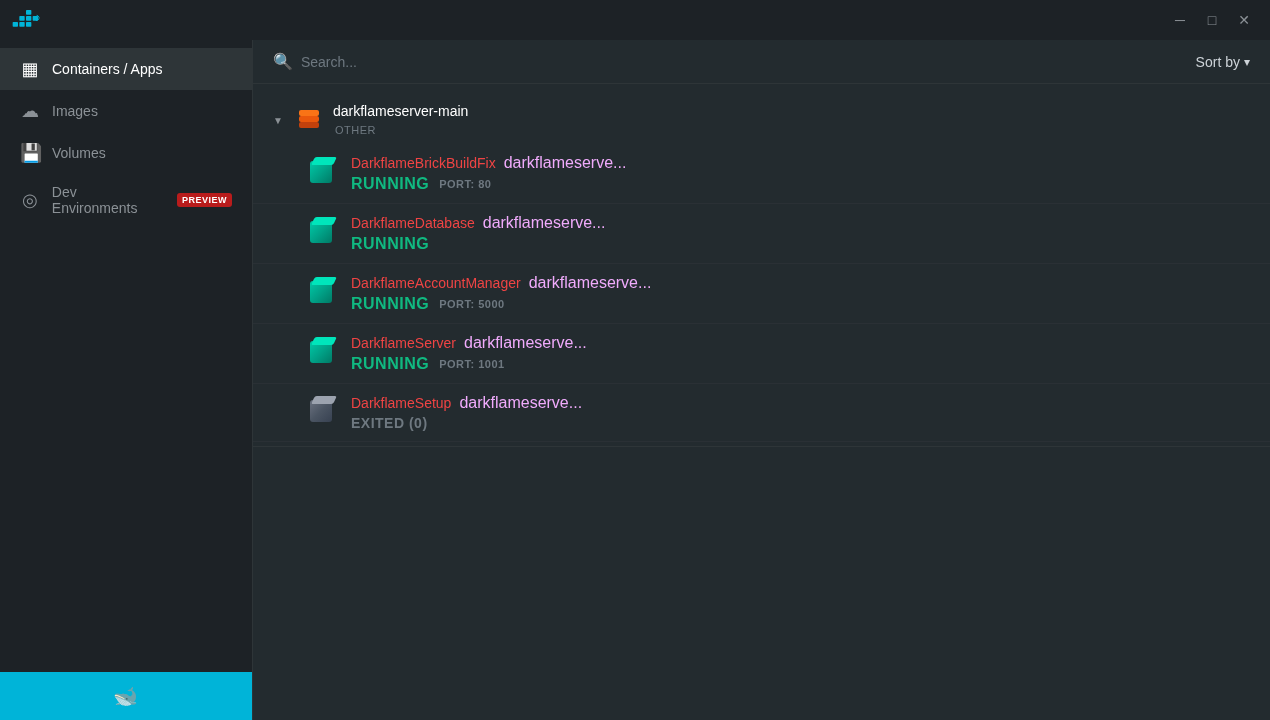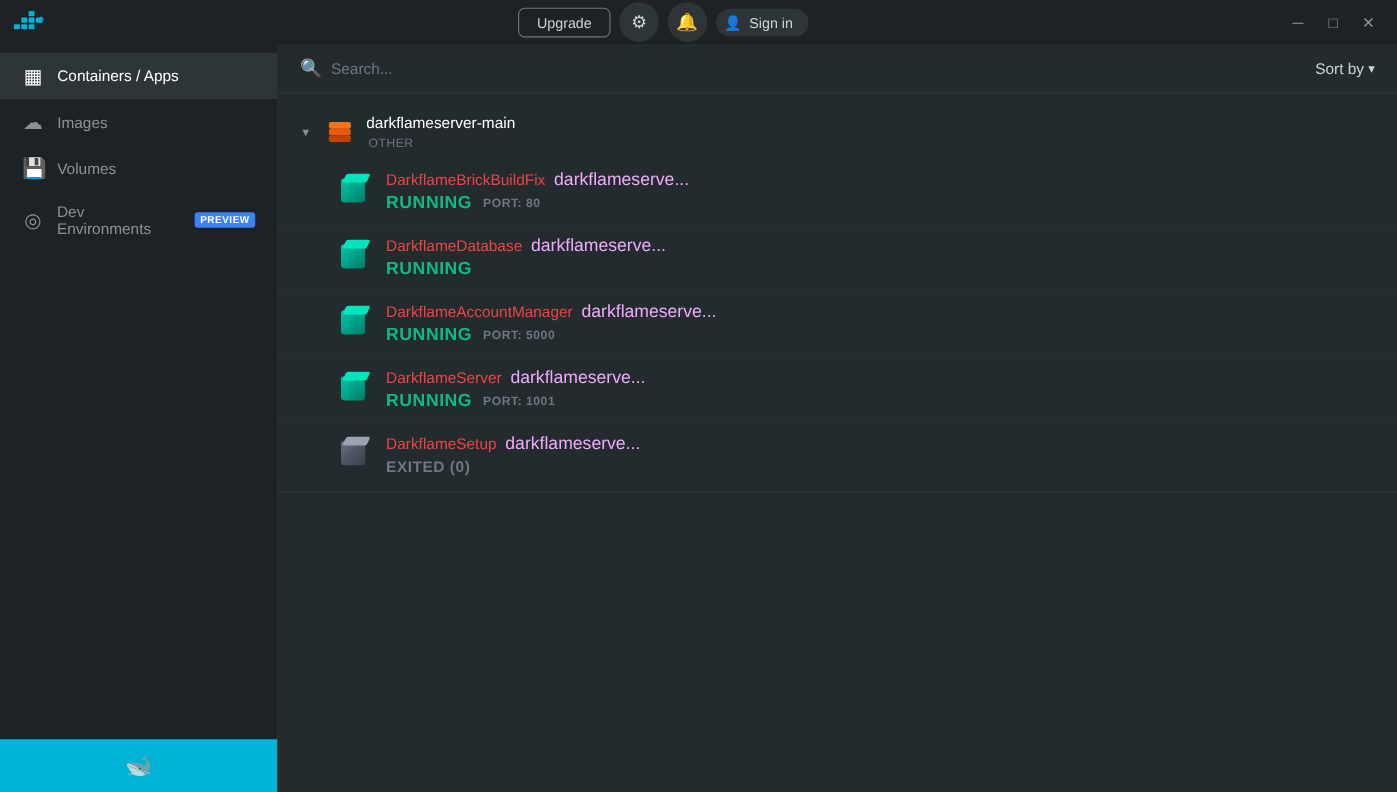--- a/index.html
+++ b/index.html
@@ -389,19 +389,6 @@
       </svg>
     </div>
   </div>
-  <div class="titlebar-center">
-    <button class="upgrade-btn">Upgrade</button>
-    <button class="icon-btn">
-      <span>⚙</span>
-    </button>
-    <button class="icon-btn">
-      <span>🔔</span>
-    </button>
-    <button class="signin-btn">
-      <span>👤</span>
-      <span>Sign in</span>
-    </button>
-  </div>
   <div class="titlebar-controls">
     <button class="titlebar-btn">─</button>
     <button class="titlebar-btn">□</button>

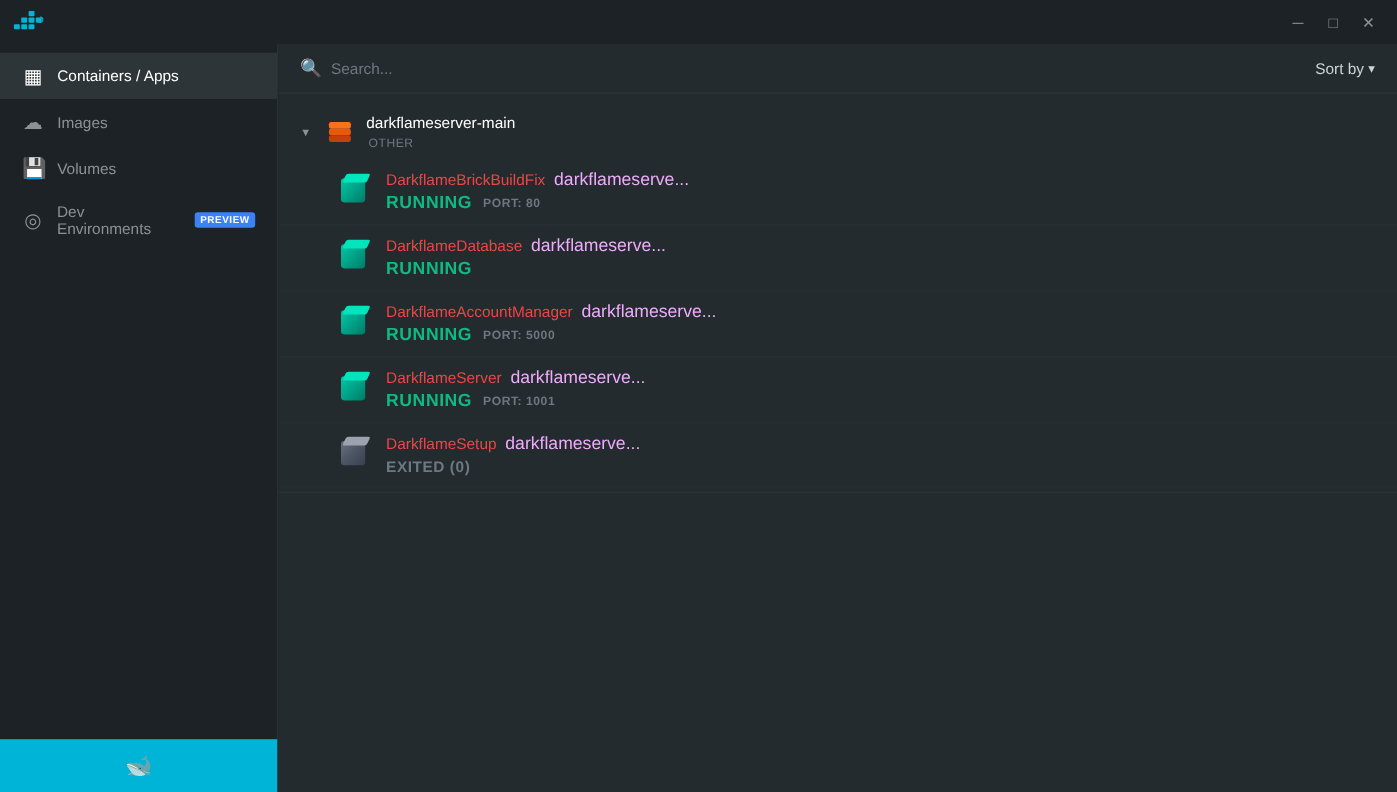--- a/index.html
+++ b/index.html
@@ -137,7 +137,7 @@
     .sidebar-item.active .icon { color: #ffffff; }
     .sidebar-label { font-weight: 500; }
     .preview-badge {
-      background: #3b82f6;
+      background: #b91c1c;
       color: #fff;
       font-size: 9px;
       padding: 2px 5px;

